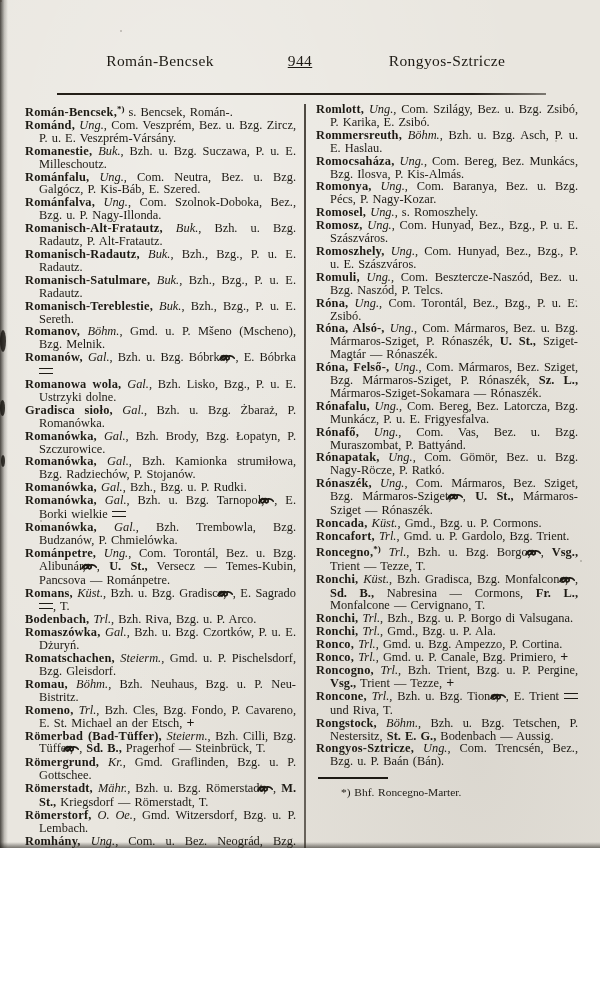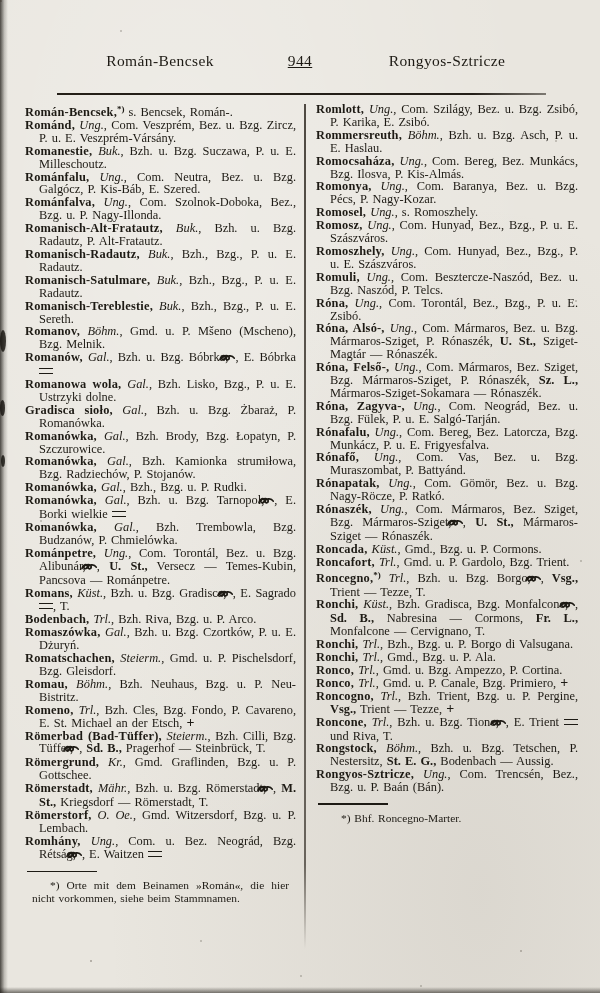--- a/index.html
+++ b/index.html
@@ -4,7 +4,7 @@
 <style>
   html,body{margin:0;padding:0;}
   .page{
-    position:relative;width:600px;height:993px;overflow:hidden;
+    position:relative;width:600px;height:848px;overflow:hidden;
     background:
       radial-gradient(ellipse at 30% 20%, rgba(255,255,255,0.25), transparent 60%),
       radial-gradient(ellipse at 80% 90%, rgba(120,110,95,0.12), transparent 55%),

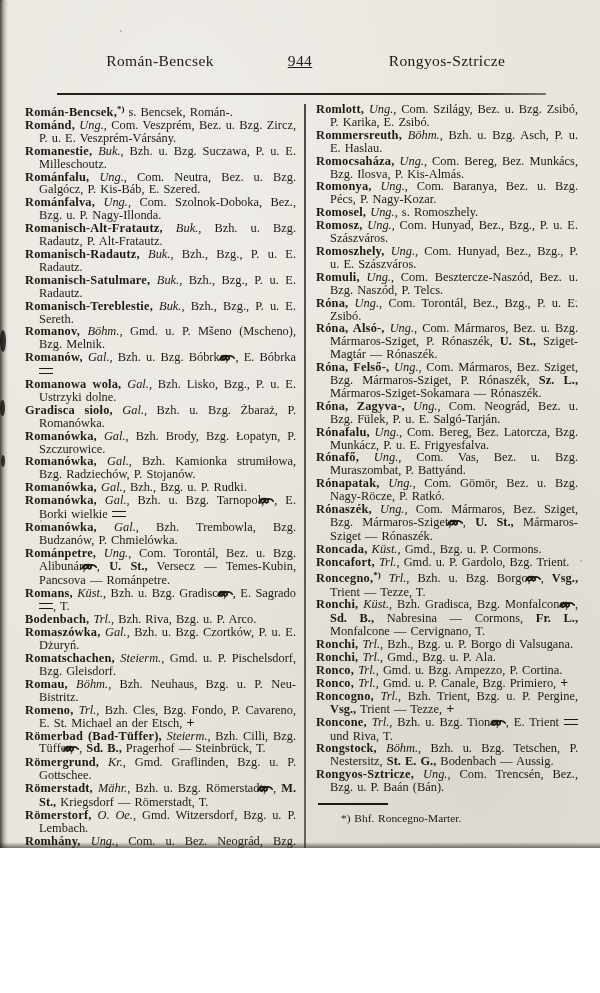--- a/index.html
+++ b/index.html
@@ -132,7 +132,6 @@
         <p class="entry"><span class="head">Róna,</span><span class="i"> Ung.</span><span class="r">, Com. Torontál, Bez., Bzg., P. u. E. Zsibó.</span></p>
         <p class="entry"><span class="head">Róna, Alsó-,</span><span class="i"> Ung.</span><span class="r">, Com. Mármaros, Bez. u. Bzg. Mármaros-Sziget, P. Rónaszék, </span><span class="b">U. St.,</span><span class="r"> Sziget-Magtár — Rónaszék.</span></p>
         <p class="entry"><span class="head">Róna, Felső-,</span><span class="i"> Ung.</span><span class="r">, Com. Mármaros, Bez. Sziget, Bzg. Mármaros-Sziget, P. Rónaszék, </span><span class="b">Sz. L.,</span><span class="r"> Mármaros-Sziget-Sokamara — Rónaszék.</span></p>
-        <p class="entry"><span class="head">Róna, Zagyva-,</span><span class="i"> Ung.</span><span class="r">, Com. Neográd, Bez. u. Bzg. Fülek, P. u. E. Salgó-Tarján.</span></p>
         <p class="entry"><span class="head">Rónafalu,</span><span class="i"> Ung.</span><span class="r">, Com. Bereg, Bez. Latorcza, Bzg. Munkácz, P. u. E. Frigyesfalva.</span></p>
         <p class="entry"><span class="head">Rónafő,</span><span class="i"> Ung.</span><span class="r">, Com. Vas, Bez. u. Bzg. Muraszombat, P. Battyánd.</span></p>
         <p class="entry"><span class="head">Rónapatak,</span><span class="i"> Ung.</span><span class="r">, Com. Gömör, Bez. u. Bzg. Nagy-Röcze, P. Ratkó.</span></p>

